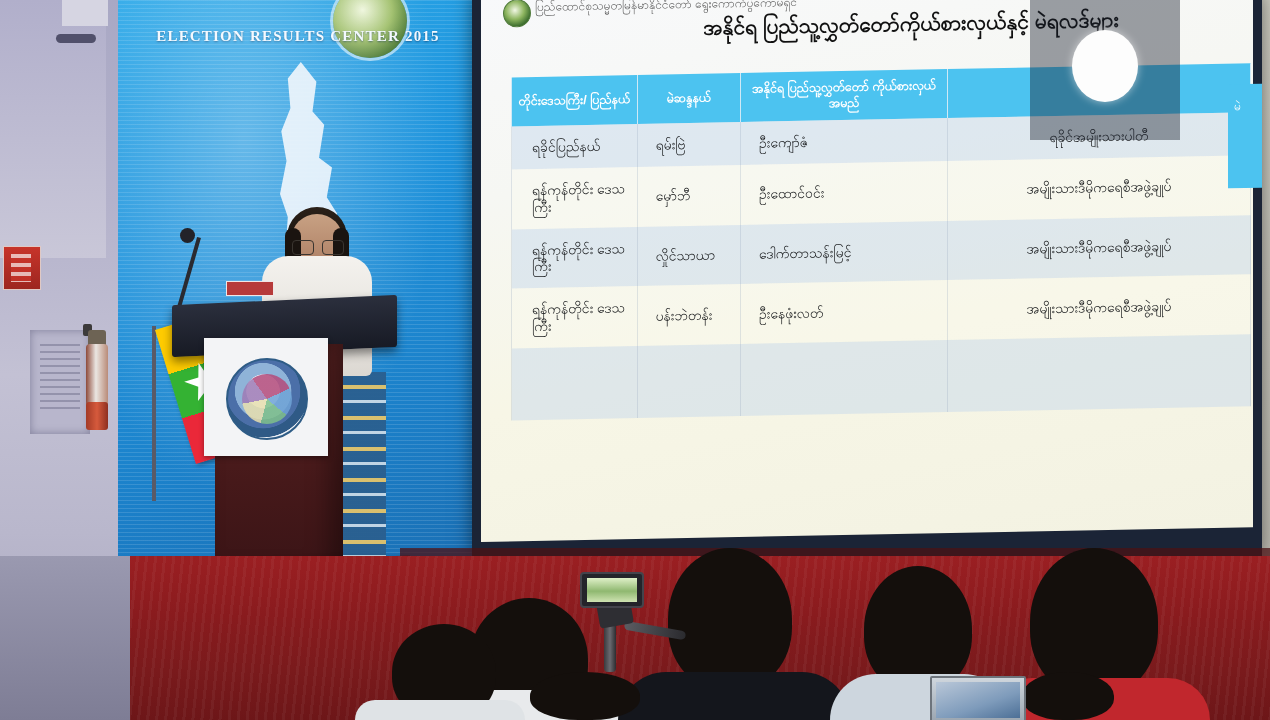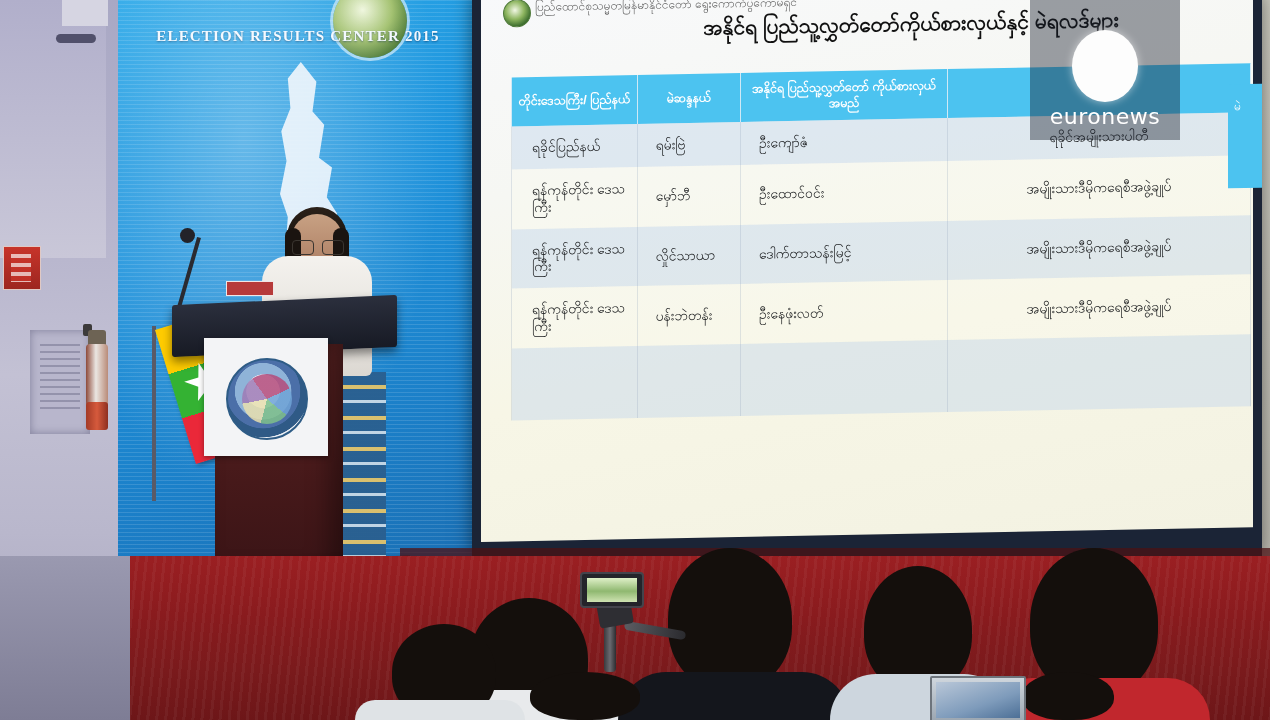--- a/index.html
+++ b/index.html
@@ -283,7 +283,6 @@
 
   <div class="wm">
     <div class="wm-dot"></div>
-    <div class="wm-txt">euronews</div>
   </div>
 
   <div class="dark-band"></div>

